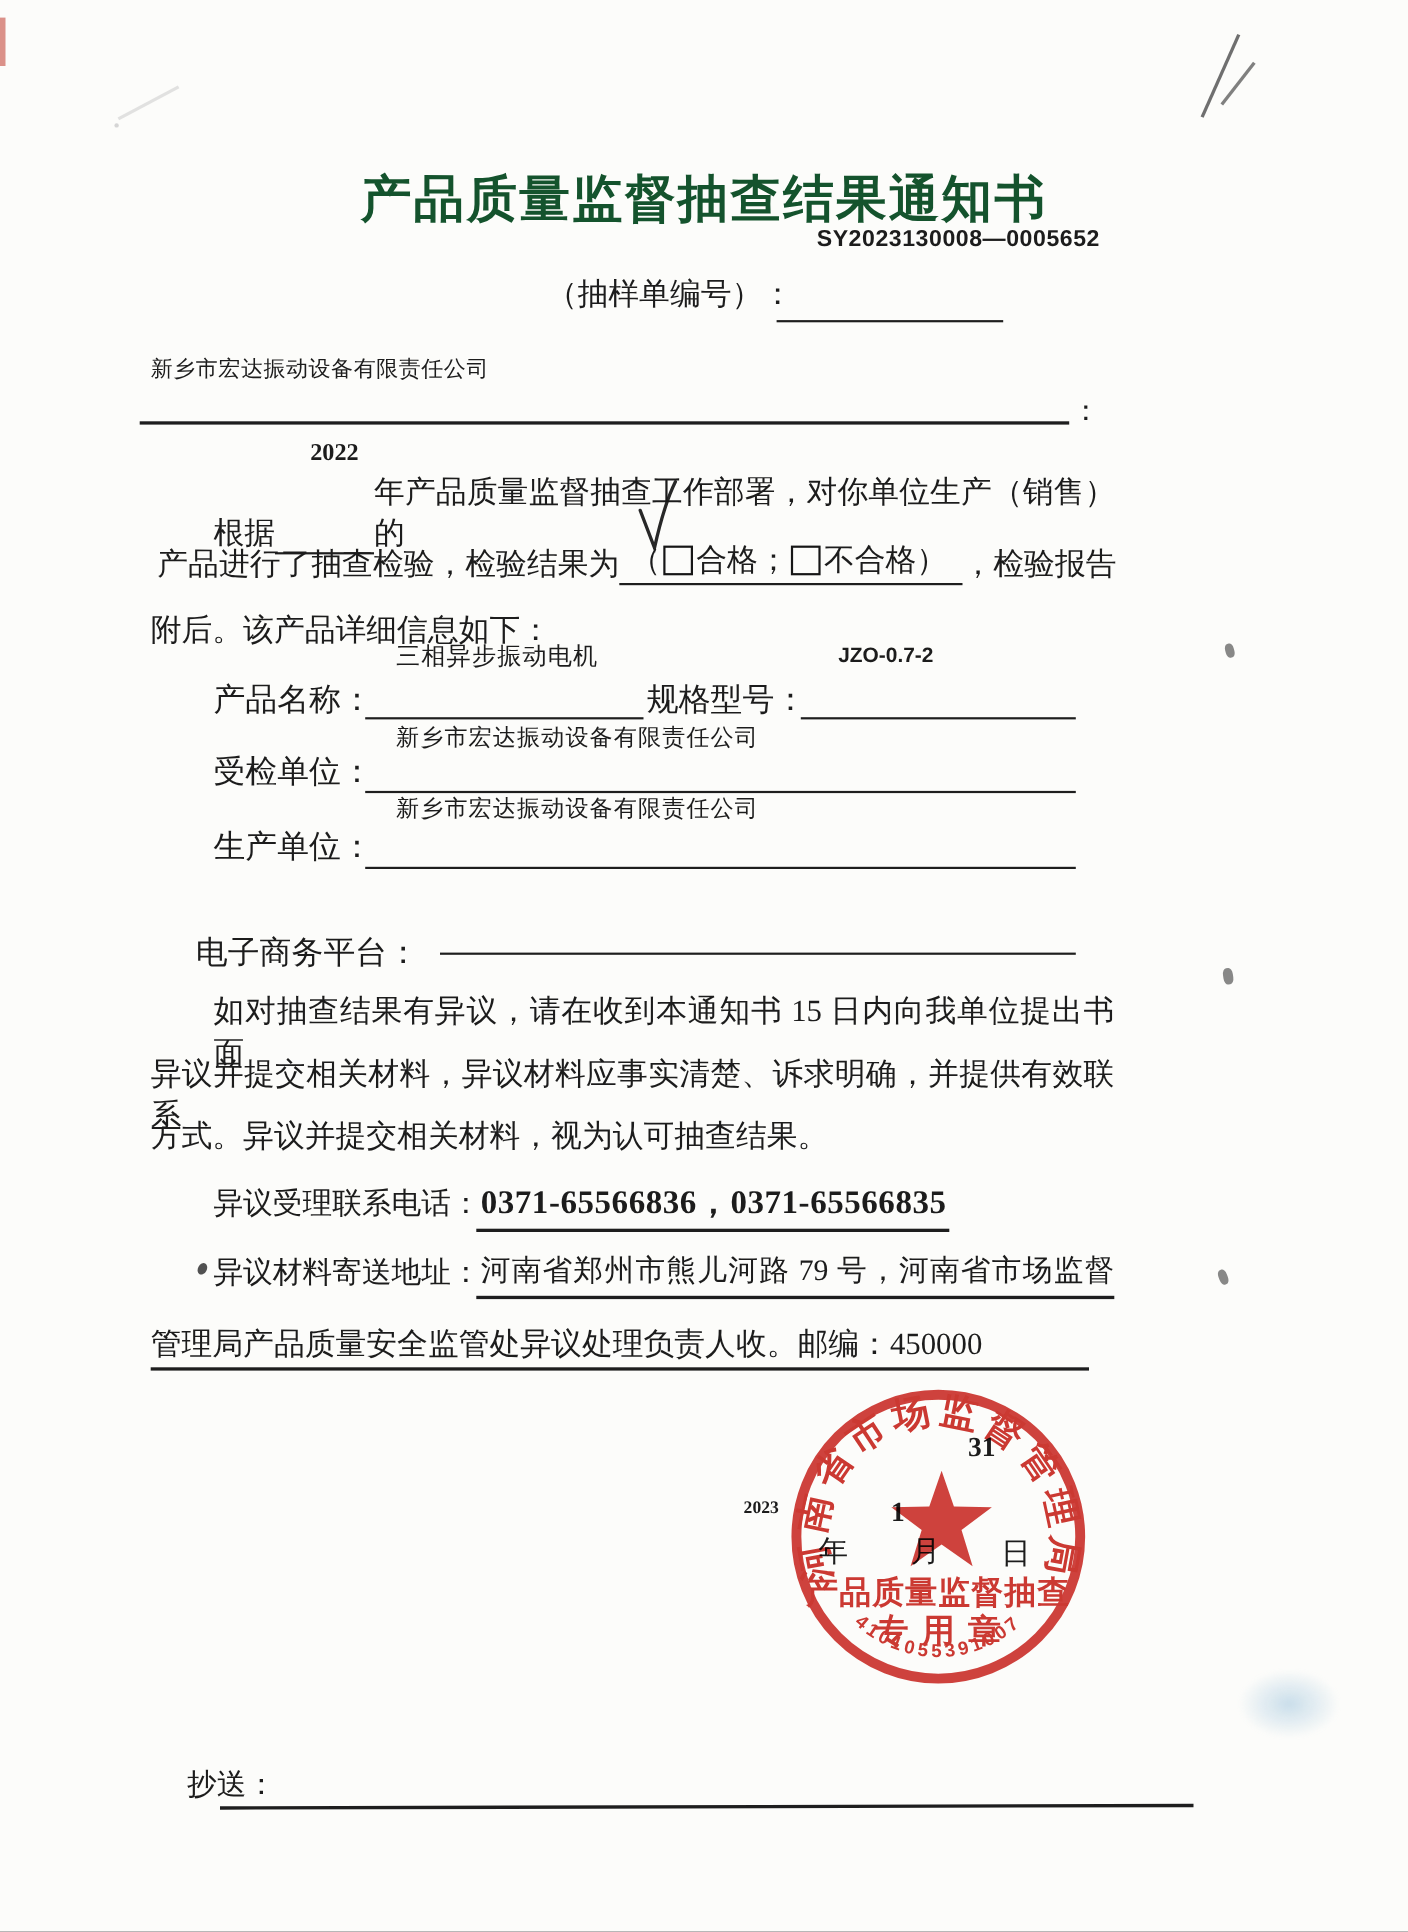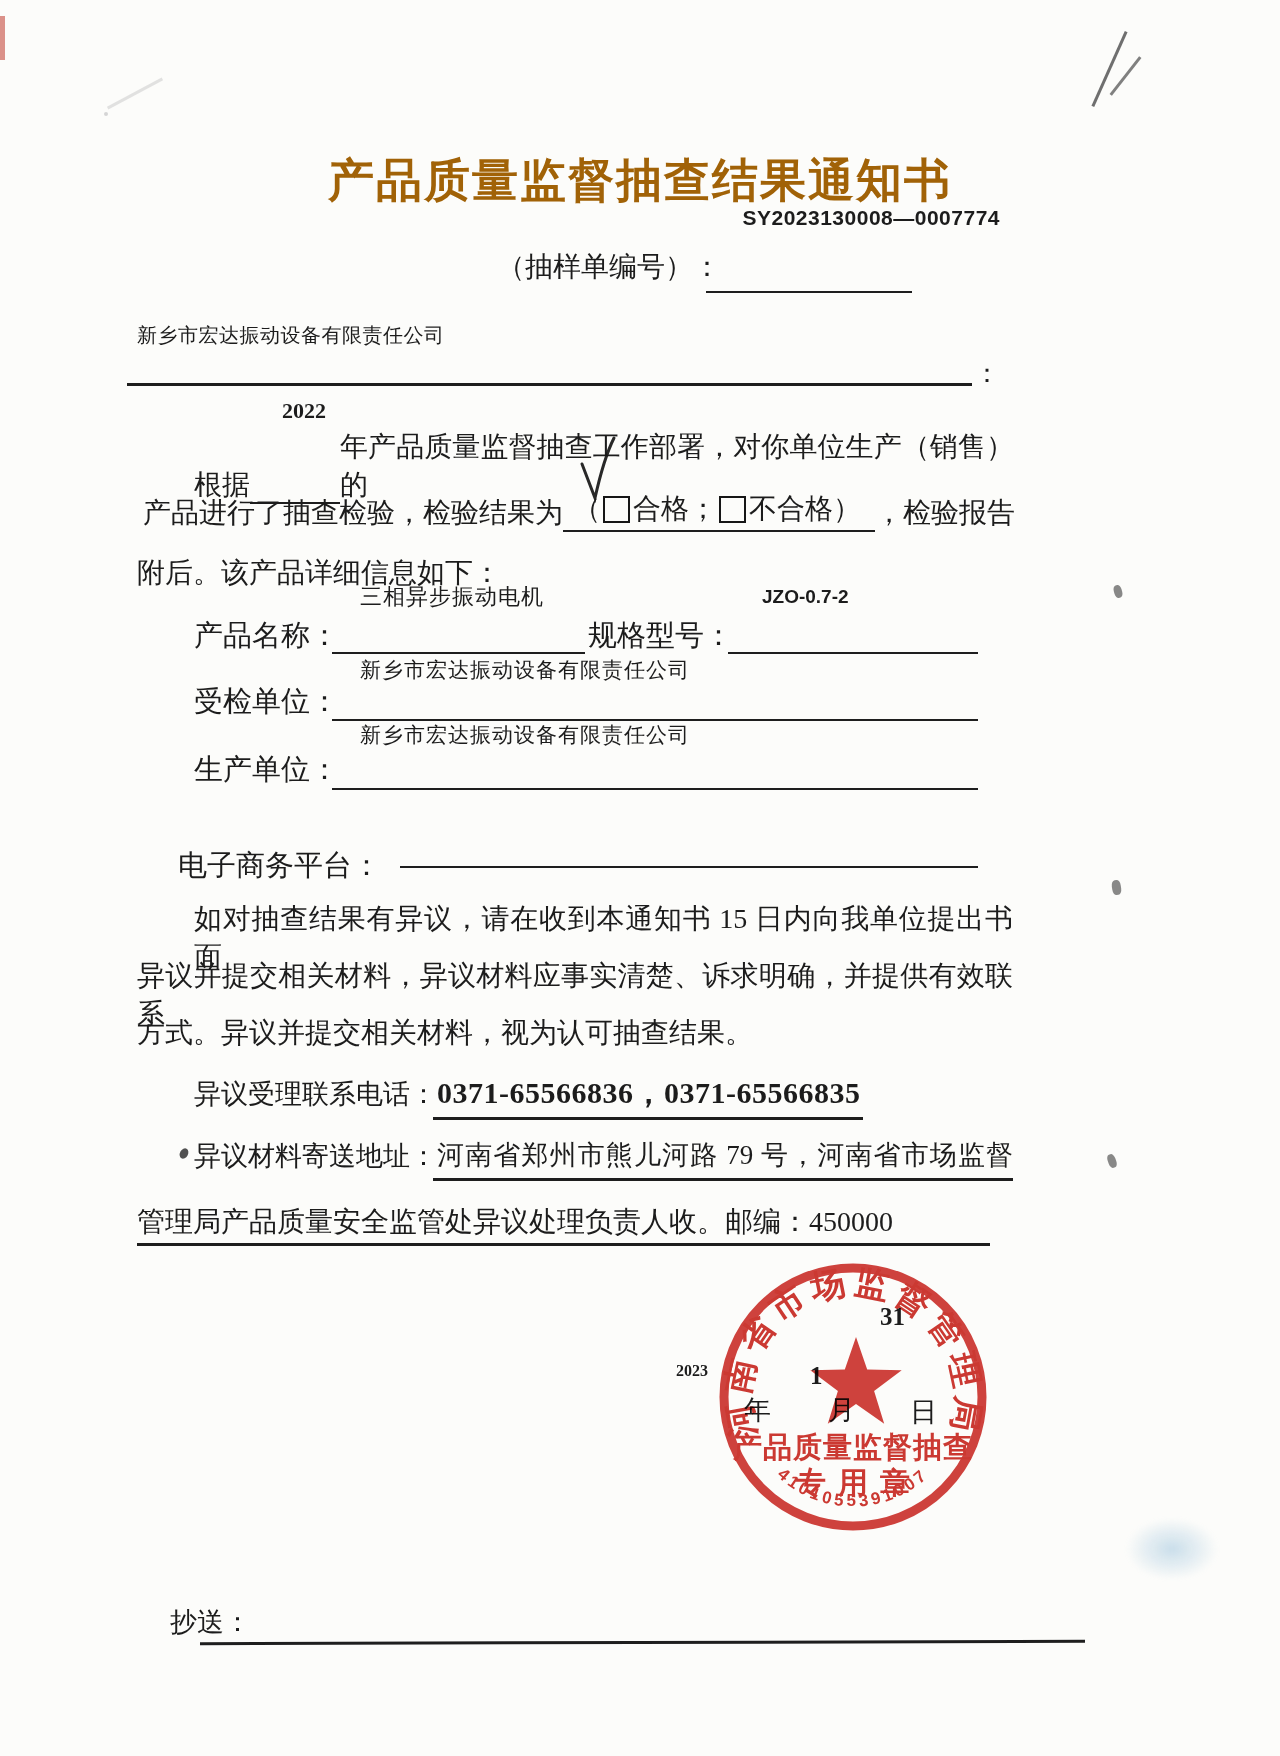--- a/index.html
+++ b/index.html
@@ -36,7 +36,7 @@
   <div class="smudge-blue"></div>
   <div class="artifact" style="left:0;top:16px;width:5px;height:44px;background:#c0392b;opacity:.55;"></div>
 
-  <div class="abs title" style="left:0;top:150px;width:1280px;text-align:center;font-size:46px;color:#a16207;">产品质量监督抽查结果通知书</div>
+  <div class="abs title" style="left:0;top:150px;width:1280px;text-align:center;font-size:46px;color:#14532d;">产品质量监督抽查结果通知书</div>
 
   <div class="abs sans-b" style="left:700px;top:206px;width:300px;text-align:right;font-size:21px;letter-spacing:.5px;">SY2023130008—0007774</div>
 

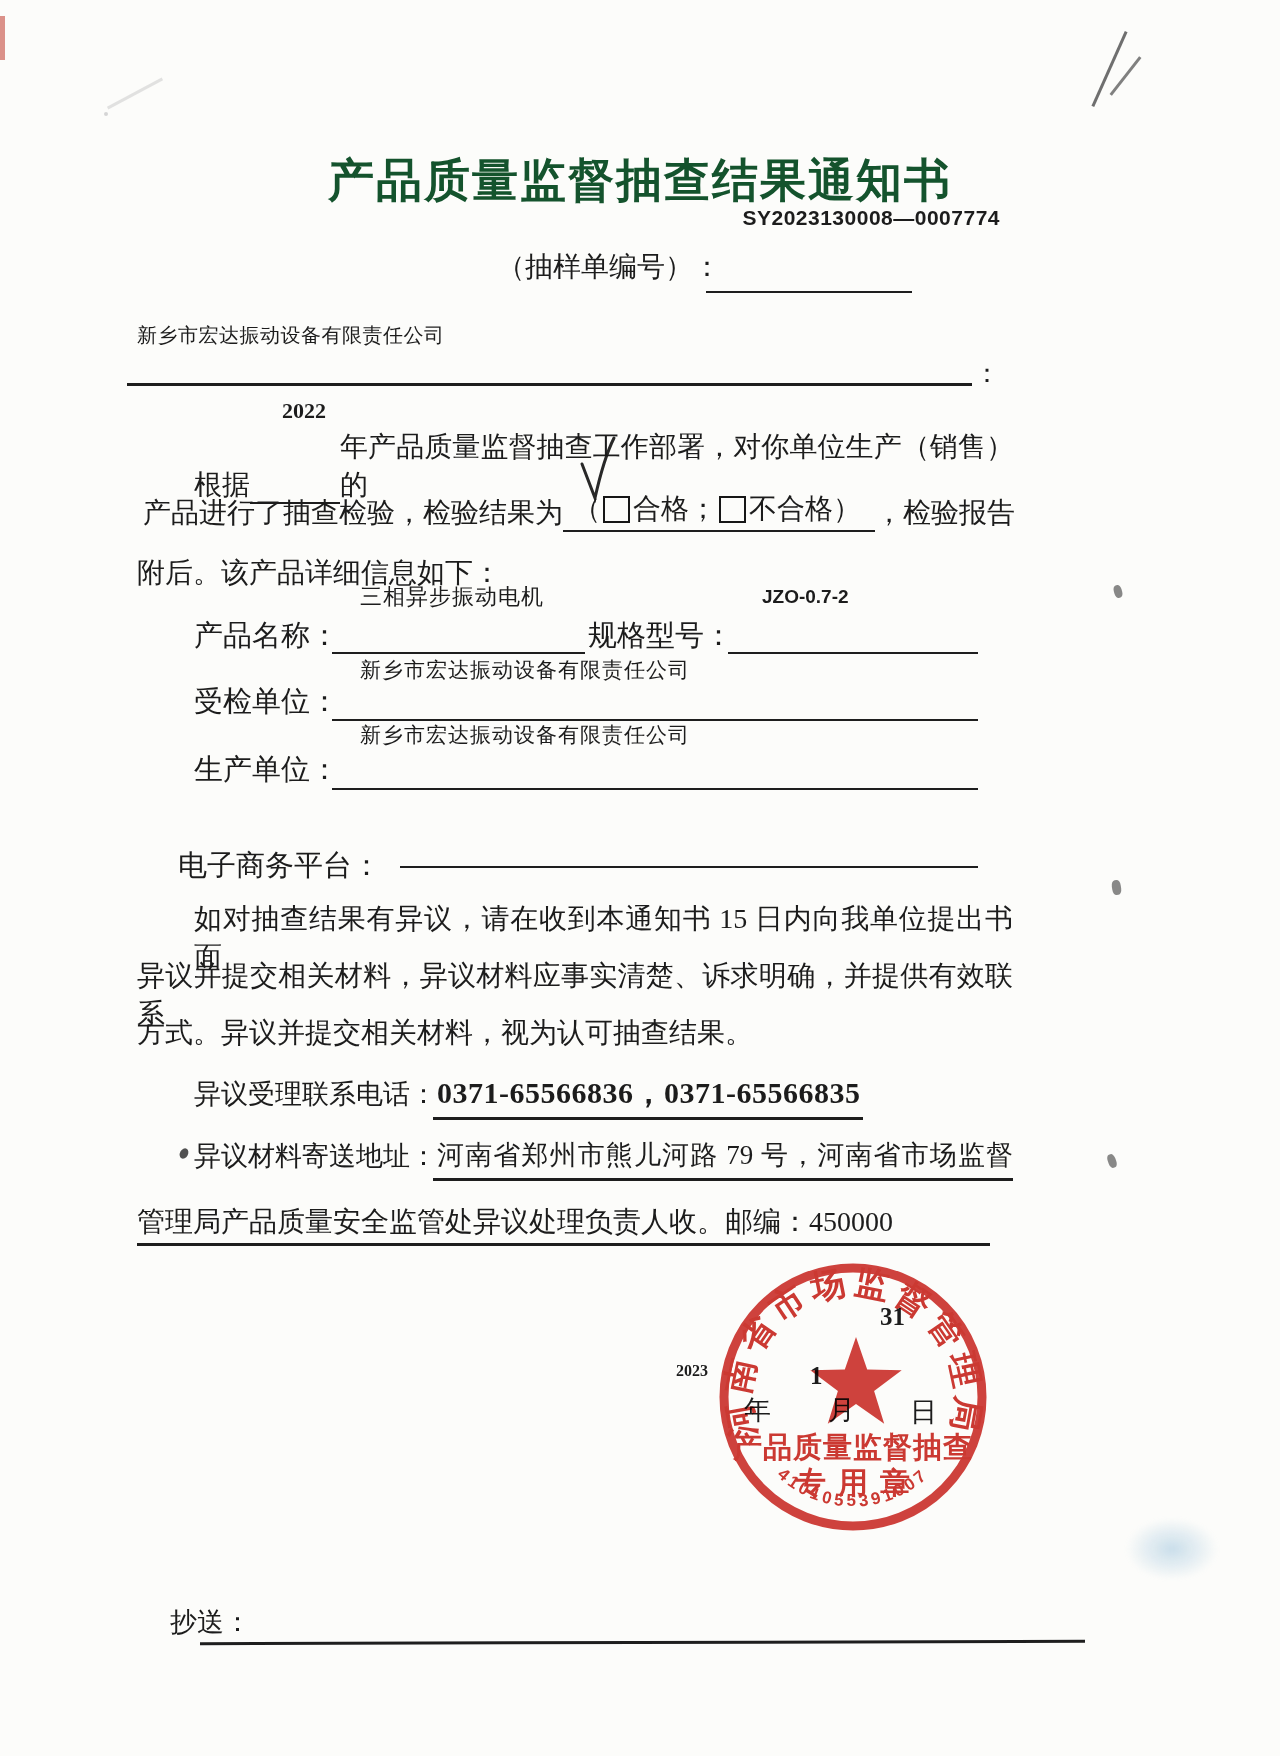--- a/index.html
+++ b/index.html
@@ -38,7 +38,7 @@
 
   <div class="abs title" style="left:0;top:150px;width:1280px;text-align:center;font-size:46px;color:#14532d;">产品质量监督抽查结果通知书</div>
 
-  <div class="abs sans-b" style="left:700px;top:206px;width:300px;text-align:right;font-size:21px;letter-spacing:.5px;">SY2023130008—0007774</div>
+  <div class="abs sans-b" style="left:700px;top:206px;width:300px;text-align:right;font-size:21px;letter-spacing:.5px;">SY2023130008—0005652</div>
 
   <div class="abs" style="left:497px;top:248px;font-size:28px;">（抽样单编号）：</div>
   <div class="rule" style="left:706px;top:291px;width:206px;height:2px;"></div>

